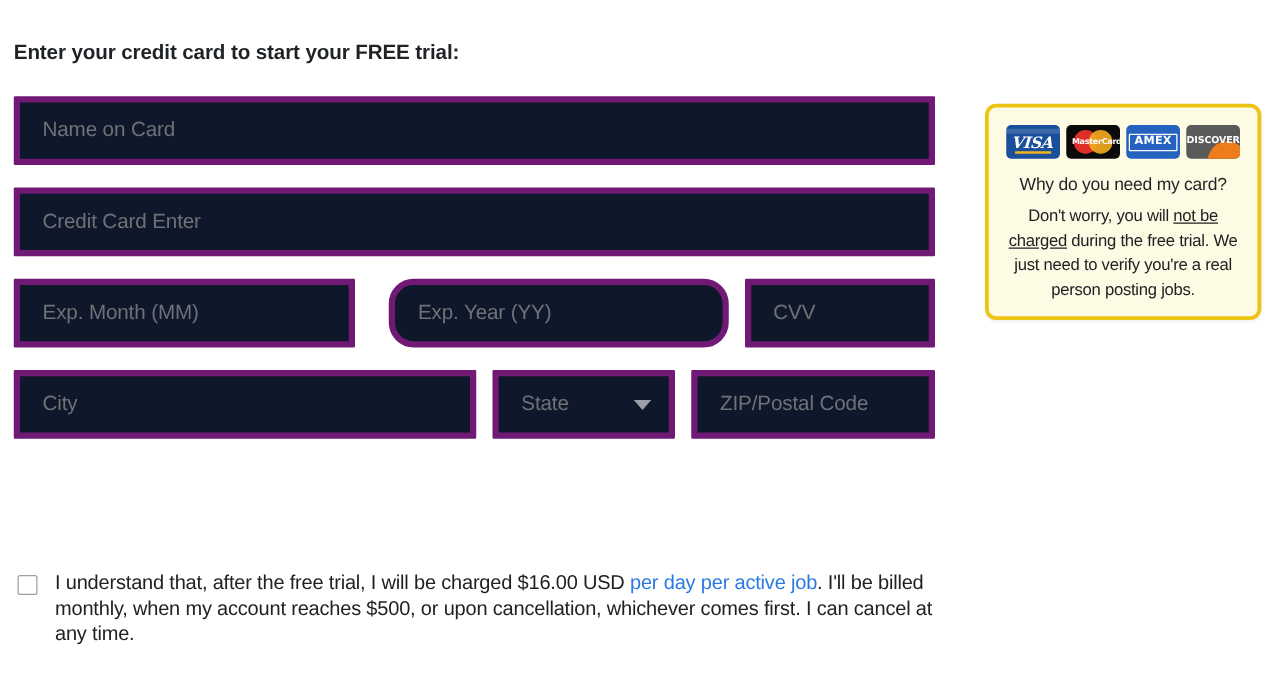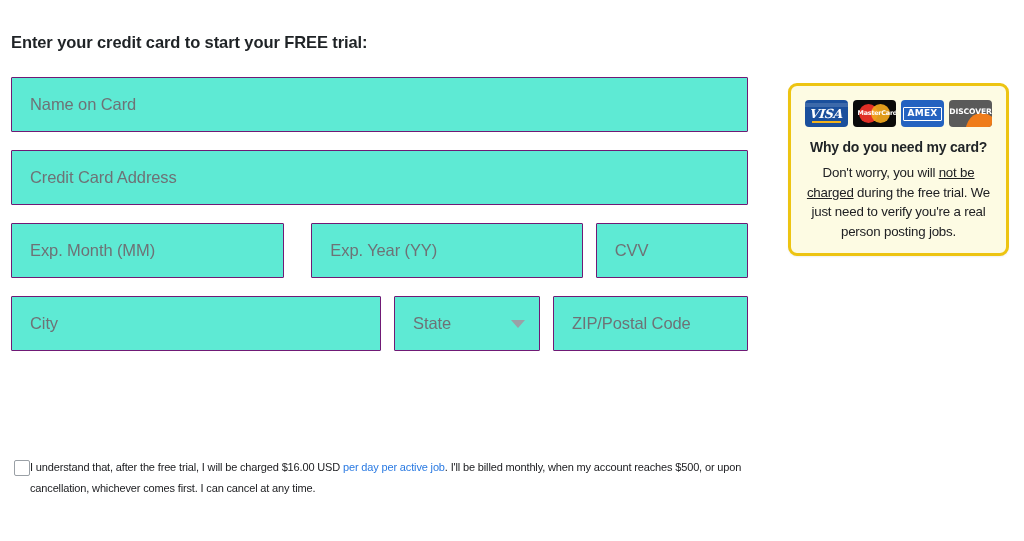--- a/index.html
+++ b/index.html
@@ -44,8 +44,8 @@
 
   .field {
     box-sizing: border-box;
-    border: 1px solid #701a75;
-    background: #5eead4;
+    border: 5px solid #701a75;
+    background: #0f172a;
     height: 55px;
     display: flex;
     align-items: center;

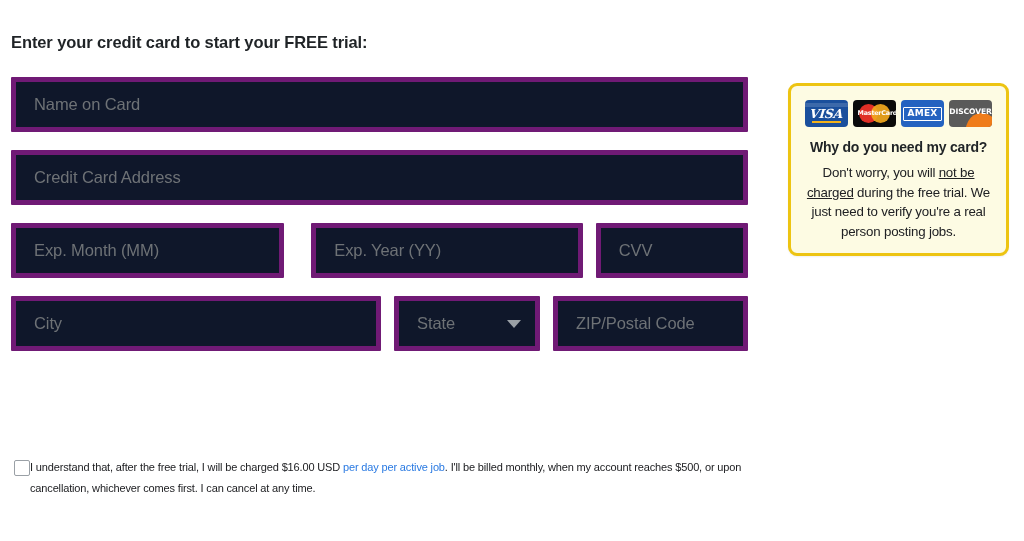--- a/index.html
+++ b/index.html
@@ -239,7 +239,7 @@
 
   .info-title {
     font-size: 14px;
-    font-weight: bold;
+    font-weight: normal;
     color: #1f2326;
     margin-bottom: 8px;
     letter-spacing: -0.2px;

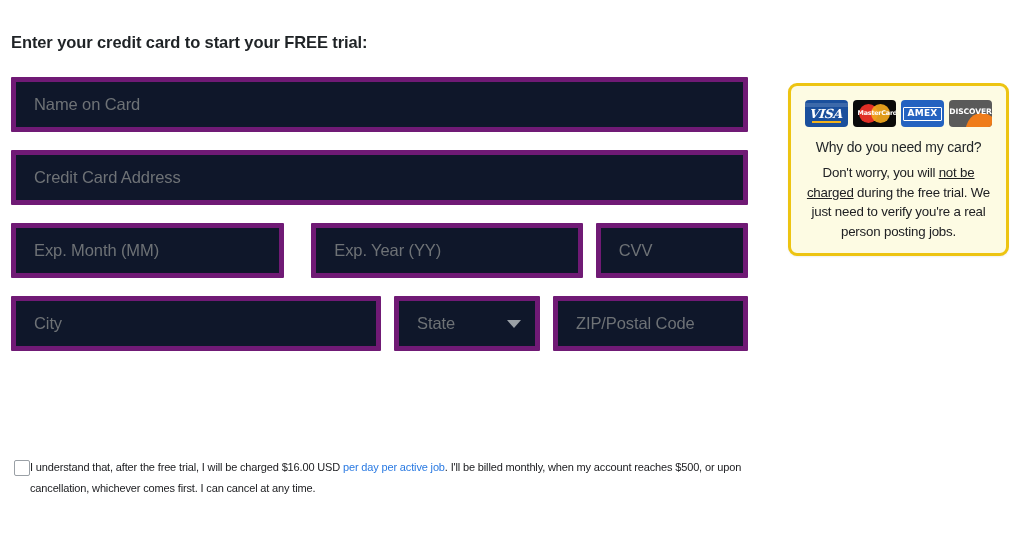--- a/index.html
+++ b/index.html
@@ -269,7 +269,7 @@
 
     <div class="row">
       <div class="field w-full">
-        <span class="ph">Credit Card Address</span>
+        <span class="ph">Credit Card Enter</span>
       </div>
     </div>
 

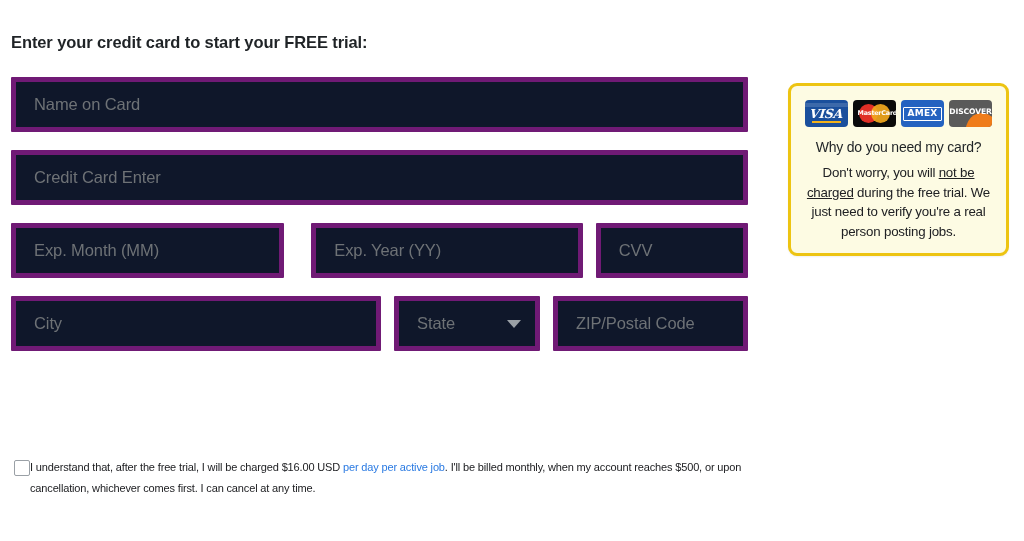--- a/index.html
+++ b/index.html
@@ -69,7 +69,7 @@
   .w-full { width: 737px; }
 
   .f-month { width: 279px; }
-  .f-year  { width: 277px; margin-left: 27px; }
+  .f-year  { width: 277px; margin-left: 27px; border-radius: 20px; }
   .f-cvv   { width: 155px; margin-left: 13px; }
 
   .f-city  { width: 370px; }

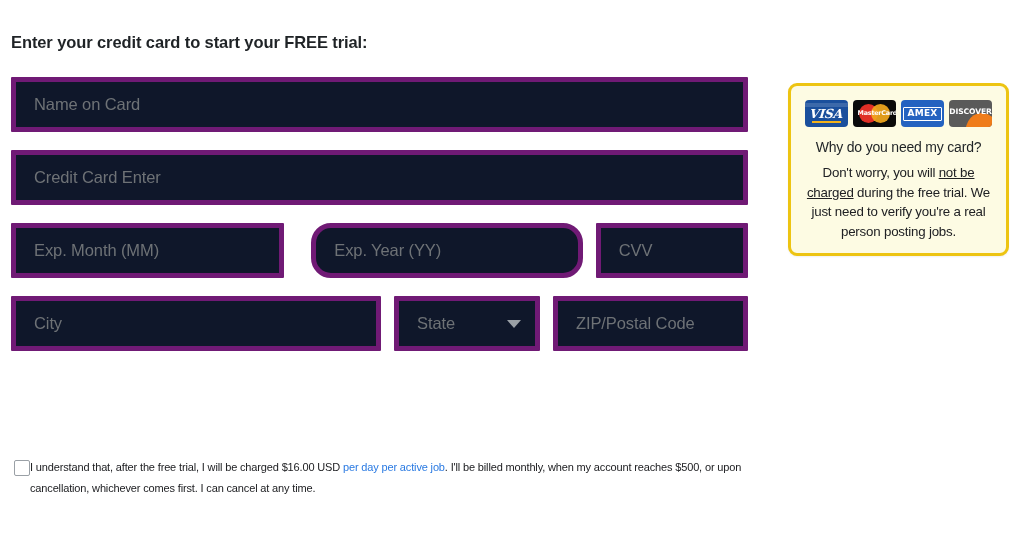--- a/index.html
+++ b/index.html
@@ -110,7 +110,8 @@
     margin-top: 3px;
   }
   .agree-text {
-    font-size: 11px;
+    margin-left: 14px;
+    font-size: 16px;
     line-height: 20.5px;
     color: #202124;
     letter-spacing: -0.15px;

